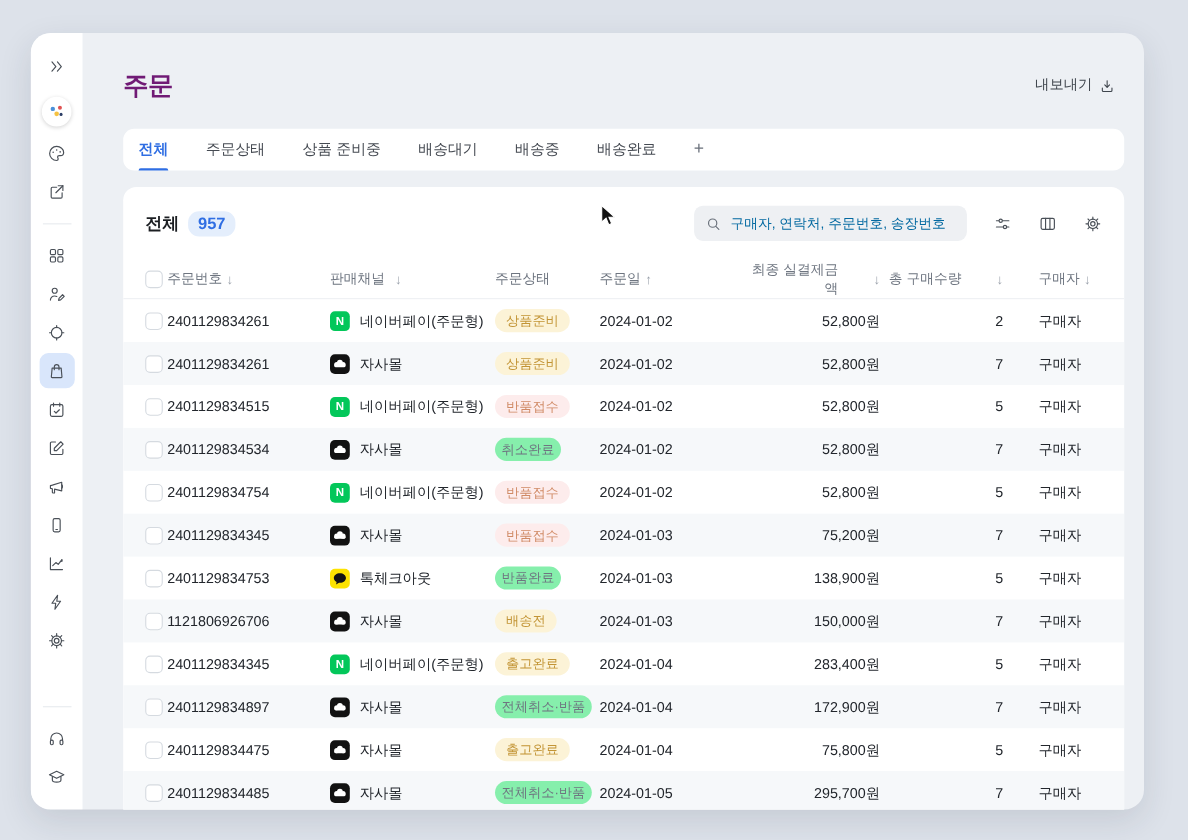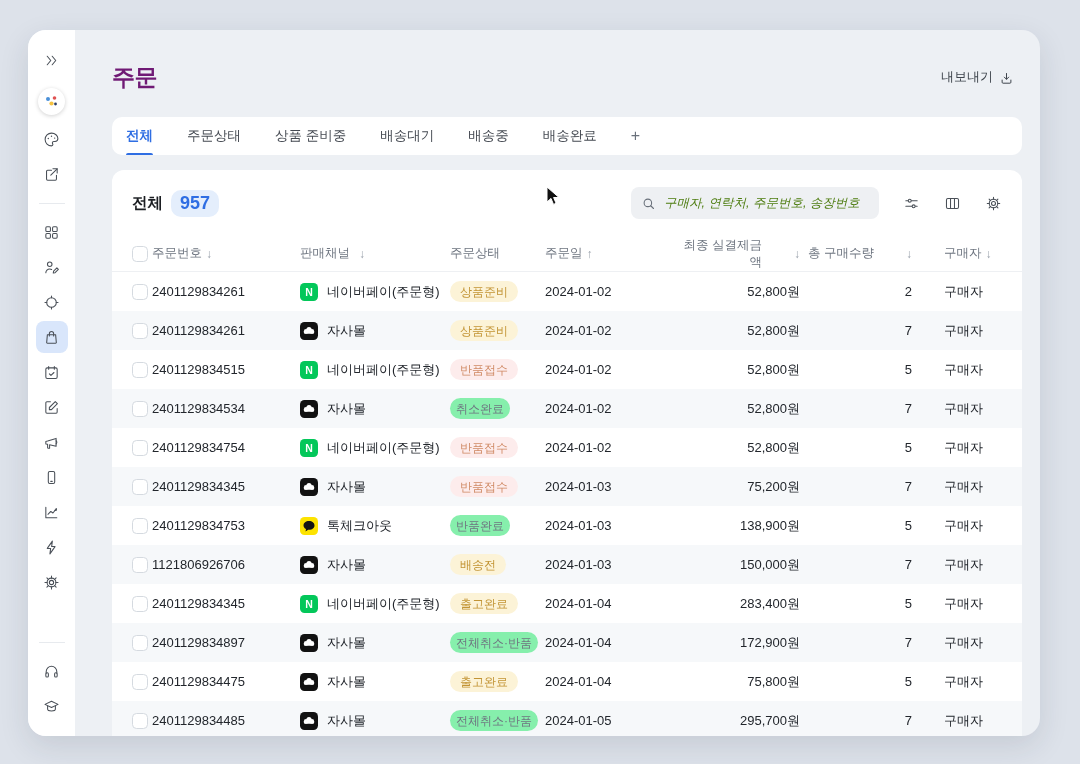--- a/index.html
+++ b/index.html
@@ -61,7 +61,7 @@
   .panel-title { font-size:15.5px; font-weight:700; color:#1b1e22; }
   .count-badge {
     margin-left:8px; background:var(--count-badge-bg,#e4eefc); color:var(--accent,#2f6ee3);
-    font-size:18px; font-weight:600; border-radius:10px; padding:3px 9px;
+    font-size:15px; font-weight:600; border-radius:10px; padding:3px 9px;
   }
   .head-right { margin-left:auto; display:flex; align-items:center; gap:24px; }
   .search-box {

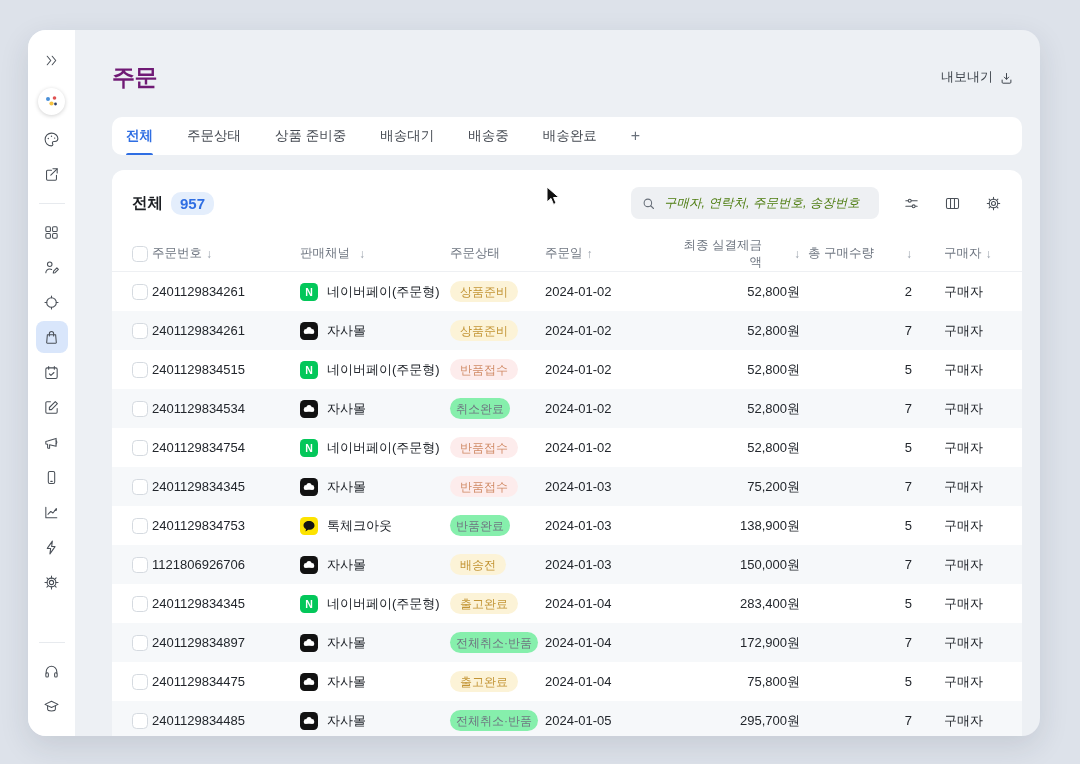--- a/index.html
+++ b/index.html
@@ -69,7 +69,7 @@
     display:flex; align-items:center; padding:0 10px; gap:8px; cursor:text;
   }
   .search-box svg { width:15px; height:15px; stroke:#6a717b; fill:none; stroke-width:1.7; stroke-linecap:round; }
-  .search-ph { font-size:12.5px; color:#4d7c0f; white-space:nowrap;font-style:italic; }
+  .search-ph { font-size:12.5px; color:#0369a1; white-space:nowrap; }
   .tool-icon { cursor:pointer; display:flex; }
   .tool-icon svg { width:17px; height:17px; stroke:#4a5058; fill:none; stroke-width:1.5; stroke-linecap:round; stroke-linejoin:round; }
   

